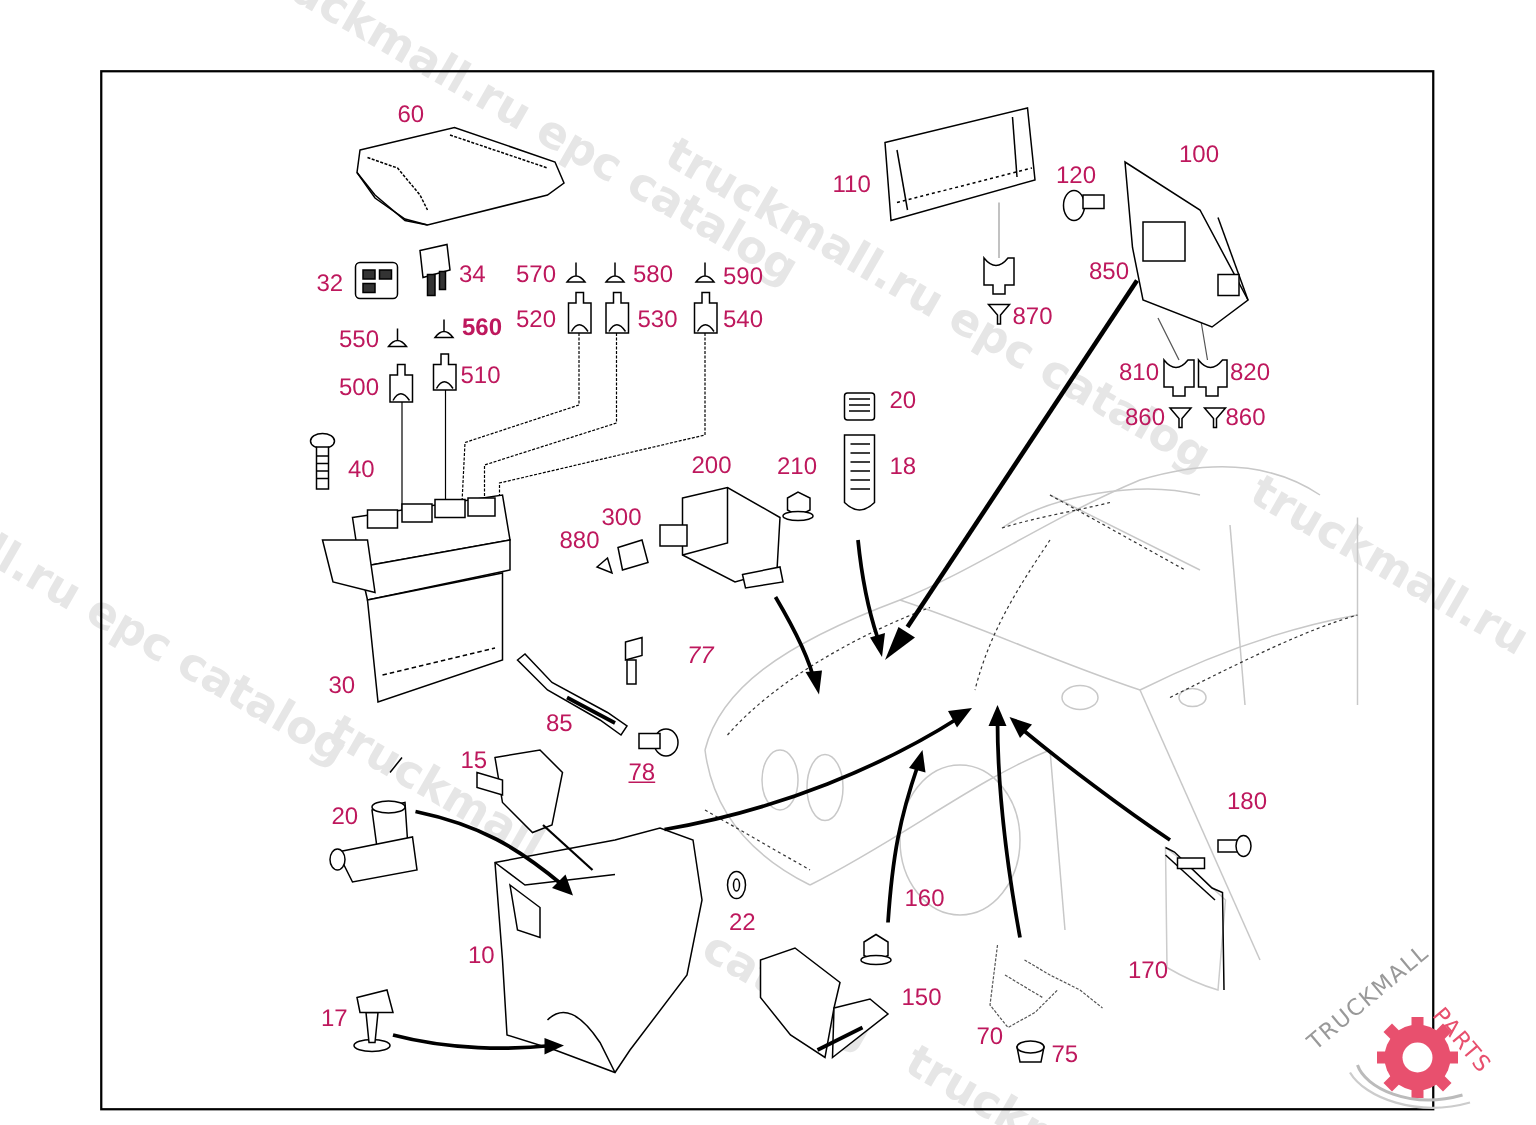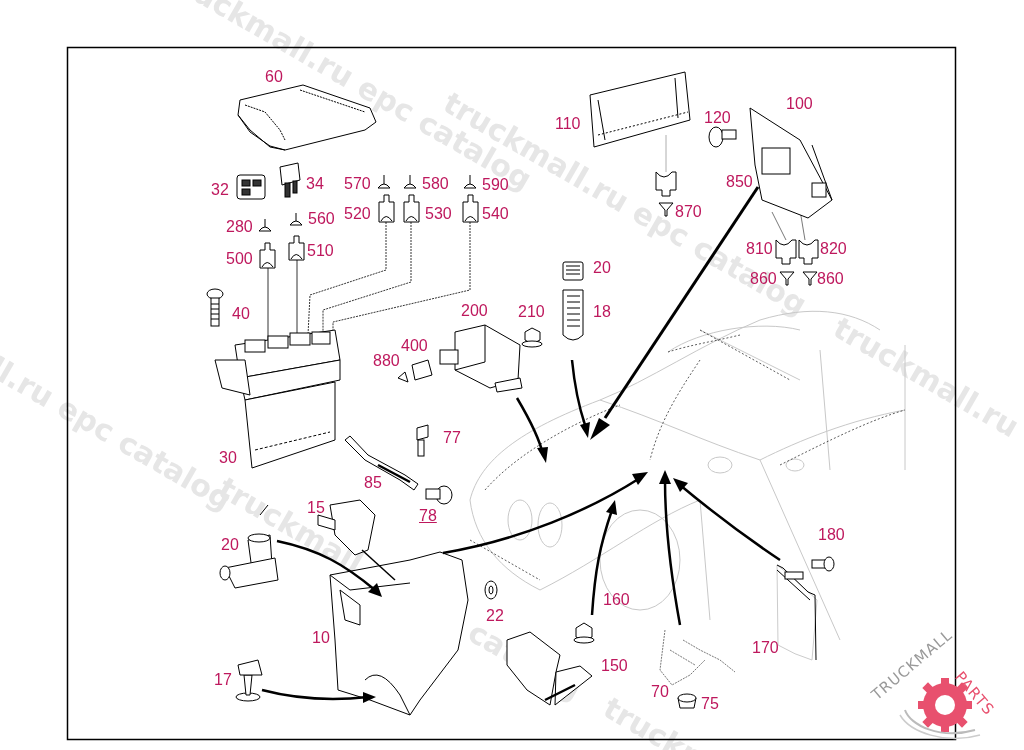--- a/index.html
+++ b/index.html
@@ -300,7 +300,7 @@
   <span class="lbl" style="left:344px;top:206px;">520</span>
   <span class="lbl" style="left:425px;top:206px;">530</span>
   <span class="lbl" style="left:482px;top:206px;text-align:center;">540</span>
-  <span class="lbl" style="left:226px;top:219px;">280</span>
+  <span class="lbl" style="left:226px;top:219px;">550</span>
   <span class="lbl" style="left:308px;top:211px;">560</span>
   <span class="lbl" style="left:226px;top:251px;">500</span>
   <span class="lbl" style="left:307px;top:243px;">510</span>

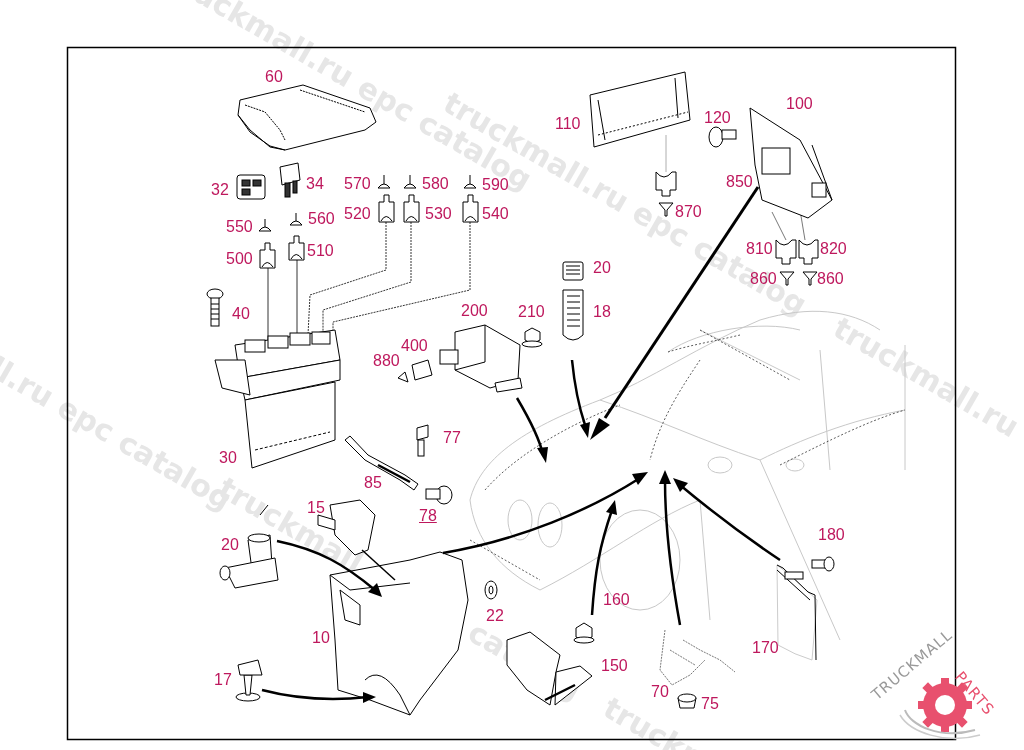--- a/index.html
+++ b/index.html
@@ -301,7 +301,7 @@
   <span class="lbl" style="left:425px;top:206px;">530</span>
   <span class="lbl" style="left:482px;top:206px;text-align:center;">540</span>
   <span class="lbl" style="left:226px;top:219px;">550</span>
-  <span class="lbl" style="left:308px;top:211px;">560</span>
+  <span class="lbl" style="left:308px;top:211px;font-weight:bold;">560</span>
   <span class="lbl" style="left:226px;top:251px;">500</span>
   <span class="lbl" style="left:307px;top:243px;">510</span>
   <span class="lbl" style="left:232px;top:306px;">40</span>

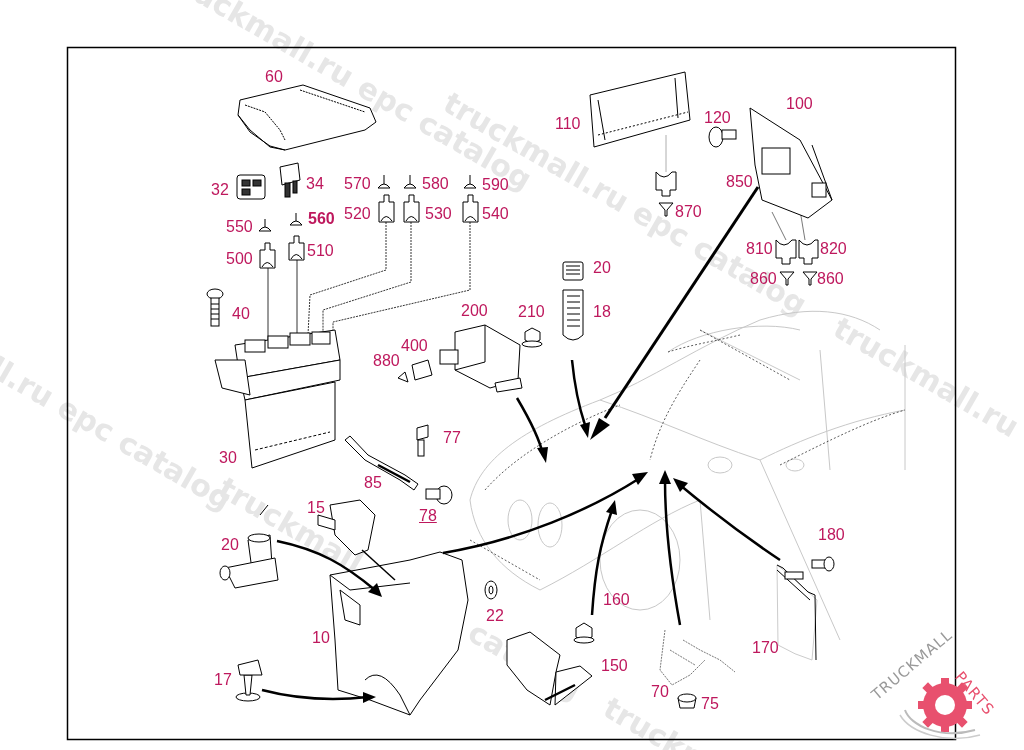--- a/index.html
+++ b/index.html
@@ -319,7 +319,7 @@
   <span class="lbl" style="left:593px;top:304px;">18</span>
   <span class="lbl" style="left:461px;top:303px;">200</span>
   <span class="lbl" style="left:518px;top:304px;">210</span>
-  <span class="lbl" style="left:401px;top:338px;">400</span>
+  <span class="lbl" style="left:401px;top:338px;">300</span>
   <span class="lbl" style="left:373px;top:353px;">880</span>
   <span class="lbl" style="left:443px;top:430px;">77</span>
   <span class="lbl" style="left:364px;top:475px;">85</span>

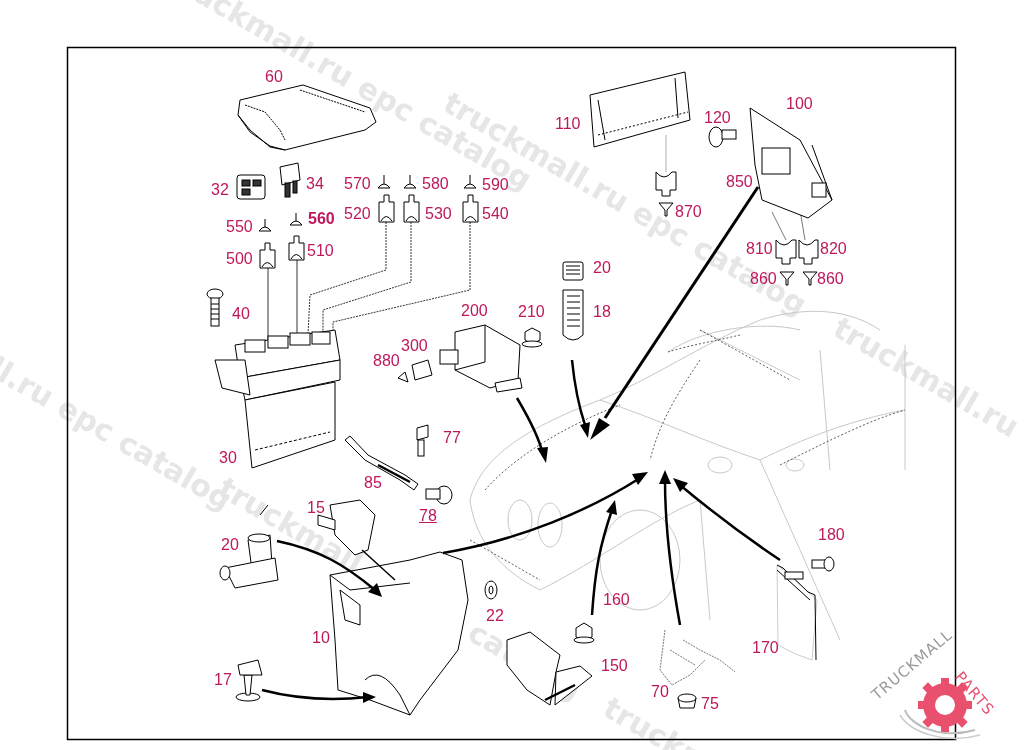--- a/index.html
+++ b/index.html
@@ -321,7 +321,7 @@
   <span class="lbl" style="left:518px;top:304px;">210</span>
   <span class="lbl" style="left:401px;top:338px;">300</span>
   <span class="lbl" style="left:373px;top:353px;">880</span>
-  <span class="lbl" style="left:443px;top:430px;">77</span>
+  <span class="lbl" style="left:458px;top:430px;font-style:italic;">77</span>
   <span class="lbl" style="left:364px;top:475px;">85</span>
   <span class="lbl" style="left:419px;top:508px;text-decoration:underline;">78</span>
   <span class="lbl" style="left:307px;top:500px;">15</span>

